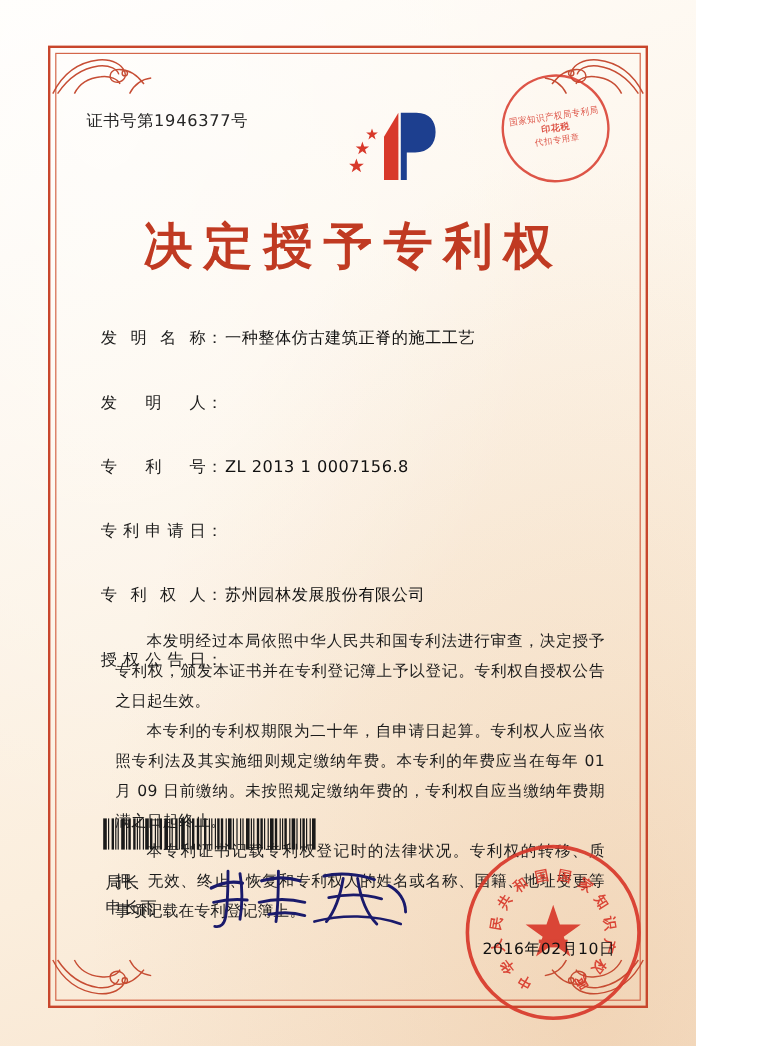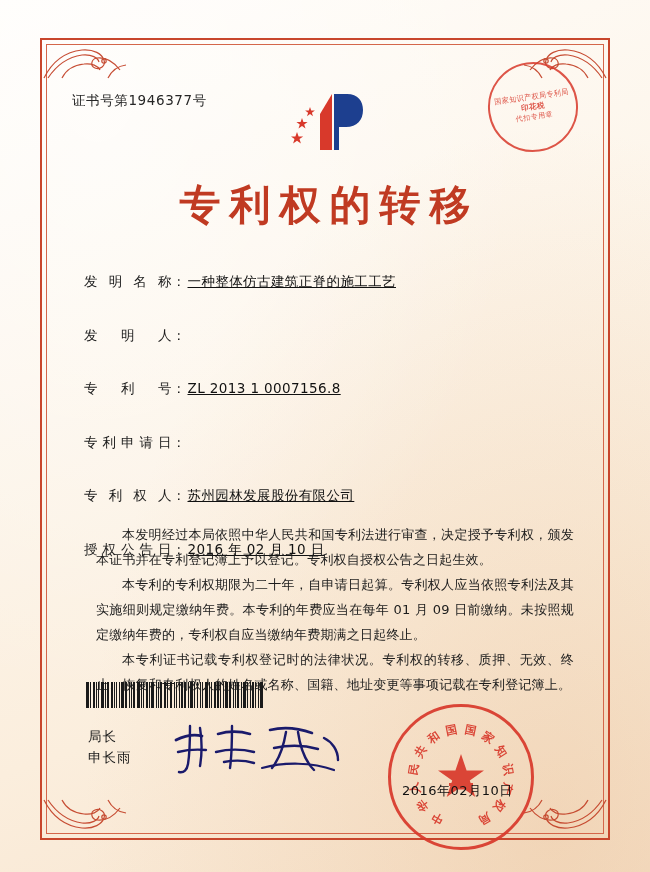--- a/index.html
+++ b/index.html
@@ -16,7 +16,7 @@
 
   .page {
     position: relative;
-    width: 650px;
+    width: 580px;
     height: 872px;
     background:
       linear-gradient(160deg, #fffdfa 0%, #fdf6ec 35%, #fbeedd 70%, #f7e3cd 100%);

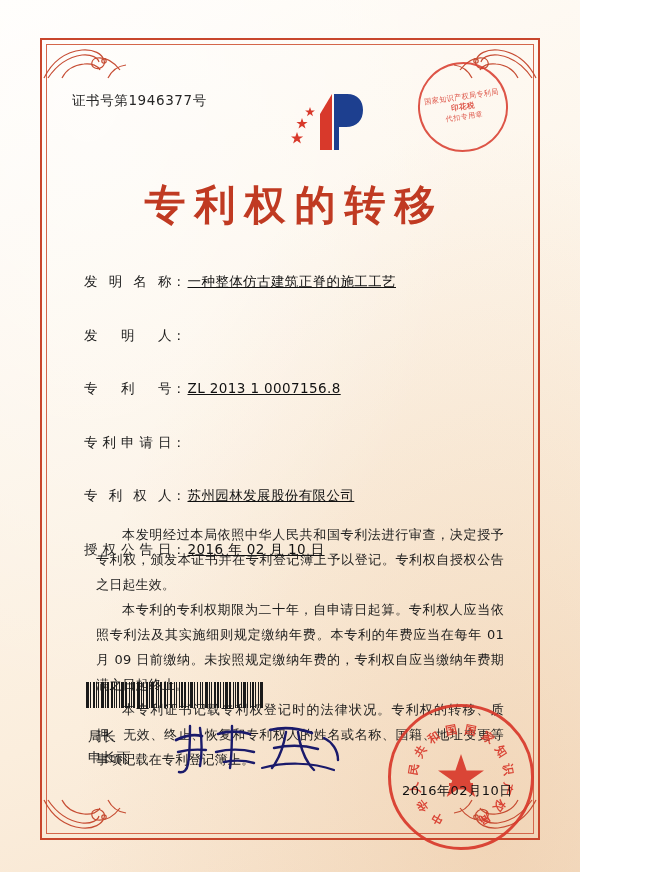--- a/index.html
+++ b/index.html
@@ -346,7 +346,7 @@
     </svg>
   </div>
 
-  <div class="title">专利权的转移</div>
+  <div class="title">决定授予专利权</div>
 
   <div class="fields">
     <div class="field-row">

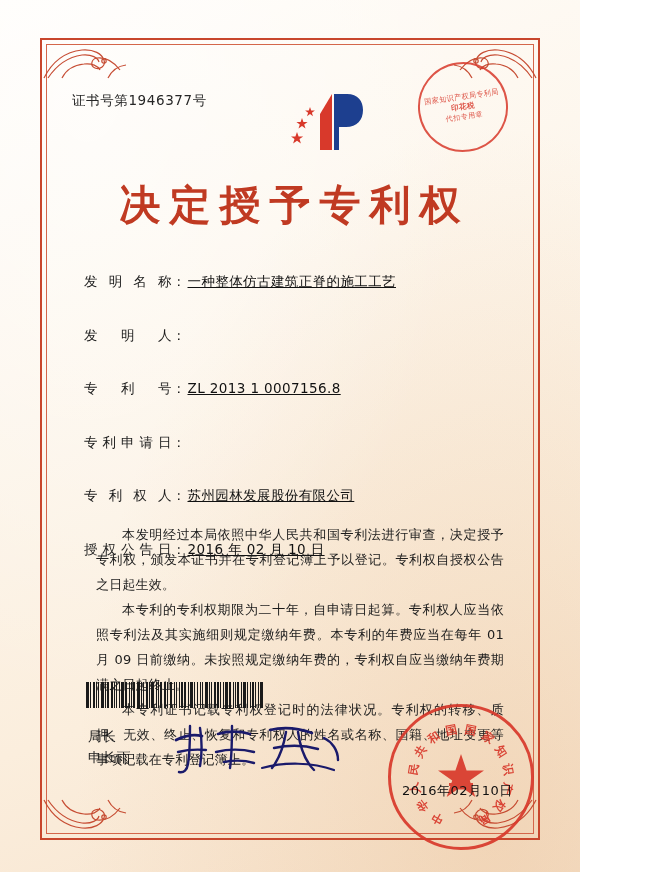--- a/index.html
+++ b/index.html
@@ -151,7 +151,6 @@
   .field-value {
     letter-spacing: 0.4px;
     color: #111;
-    text-decoration: underline;
   }
 
   

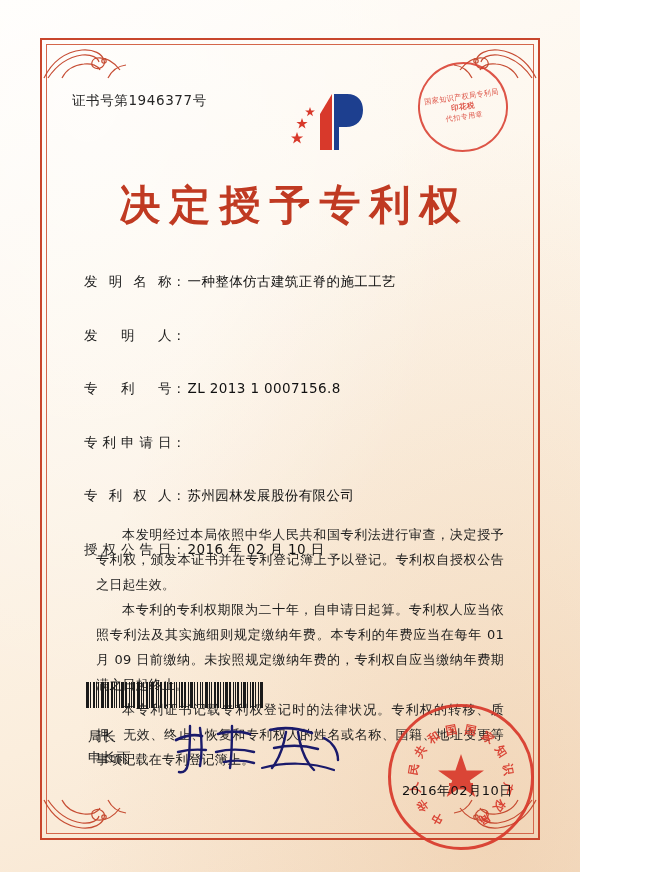--- a/index.html
+++ b/index.html
@@ -374,7 +374,6 @@
     <div class="field-row">
       <span class="field-label spread">授权公告日</span>
       <span class="field-sep">：</span>
-      <span class="field-value">2016 年 02 月 10 日</span>
     </div>
   </div>
 

